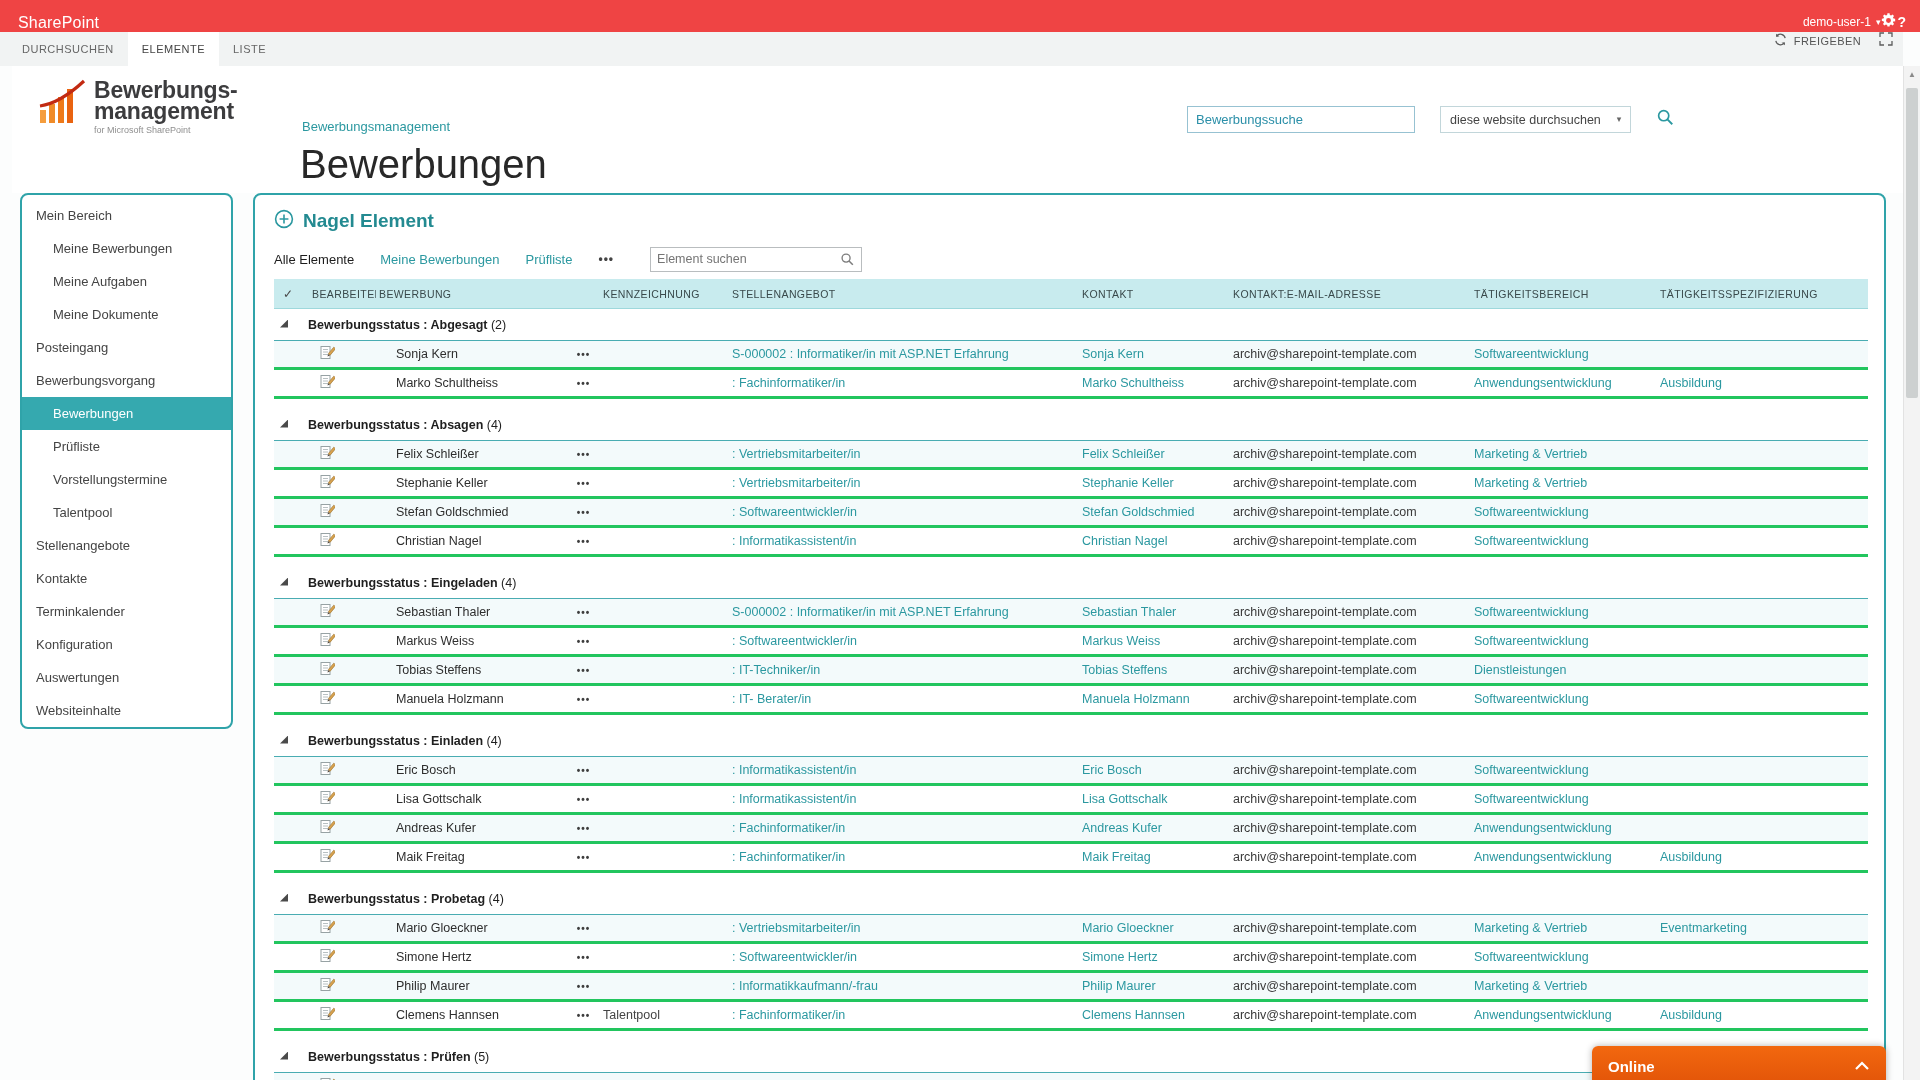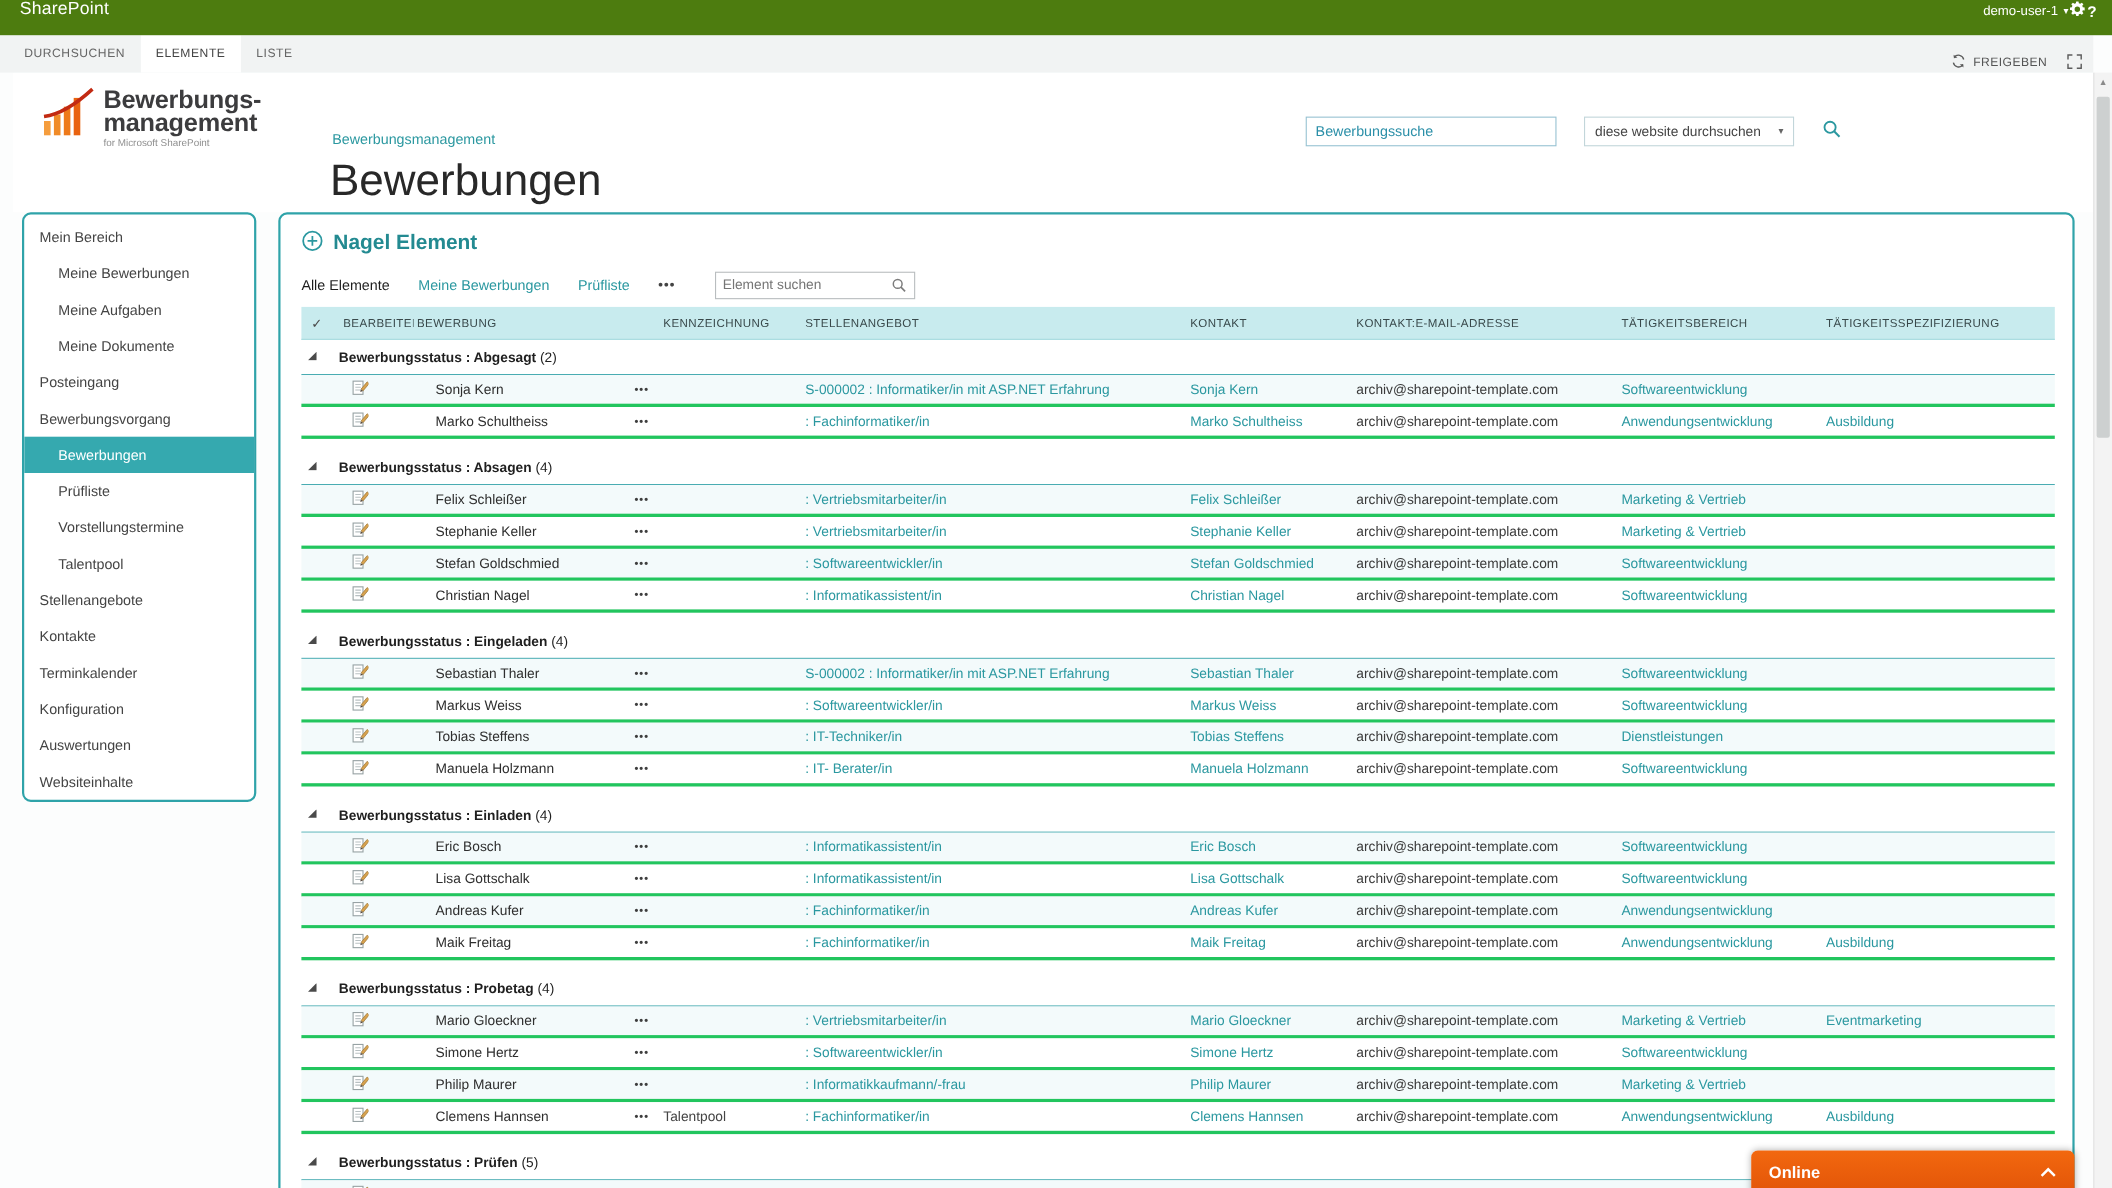--- a/index.html
+++ b/index.html
@@ -8,8 +8,8 @@
   .stage{position:relative;width:1920px;height:1080px;background:#fcfdfd;overflow:hidden}
 
   
-  .suite{position:absolute;left:0;top:0;width:1920px;height:32px;background:#4d7c0f;color:#fff;
-    display:flex;align-items:flex-start;z-index:30}
+  .suite{position:absolute;left:0;top:0;width:1920px;height:32px;background:#ef4444;color:#fff;
+    display:flex;align-items:flex-end;z-index:30}
   .brand{margin-left:18px;font-size:16px;font-weight:400;letter-spacing:.2px}
   .suite-right{margin-left:auto;display:flex;align-items:center;gap:0;margin-right:14px;font-size:12px}
   .user{display:flex;align-items:center;gap:5px;cursor:pointer}

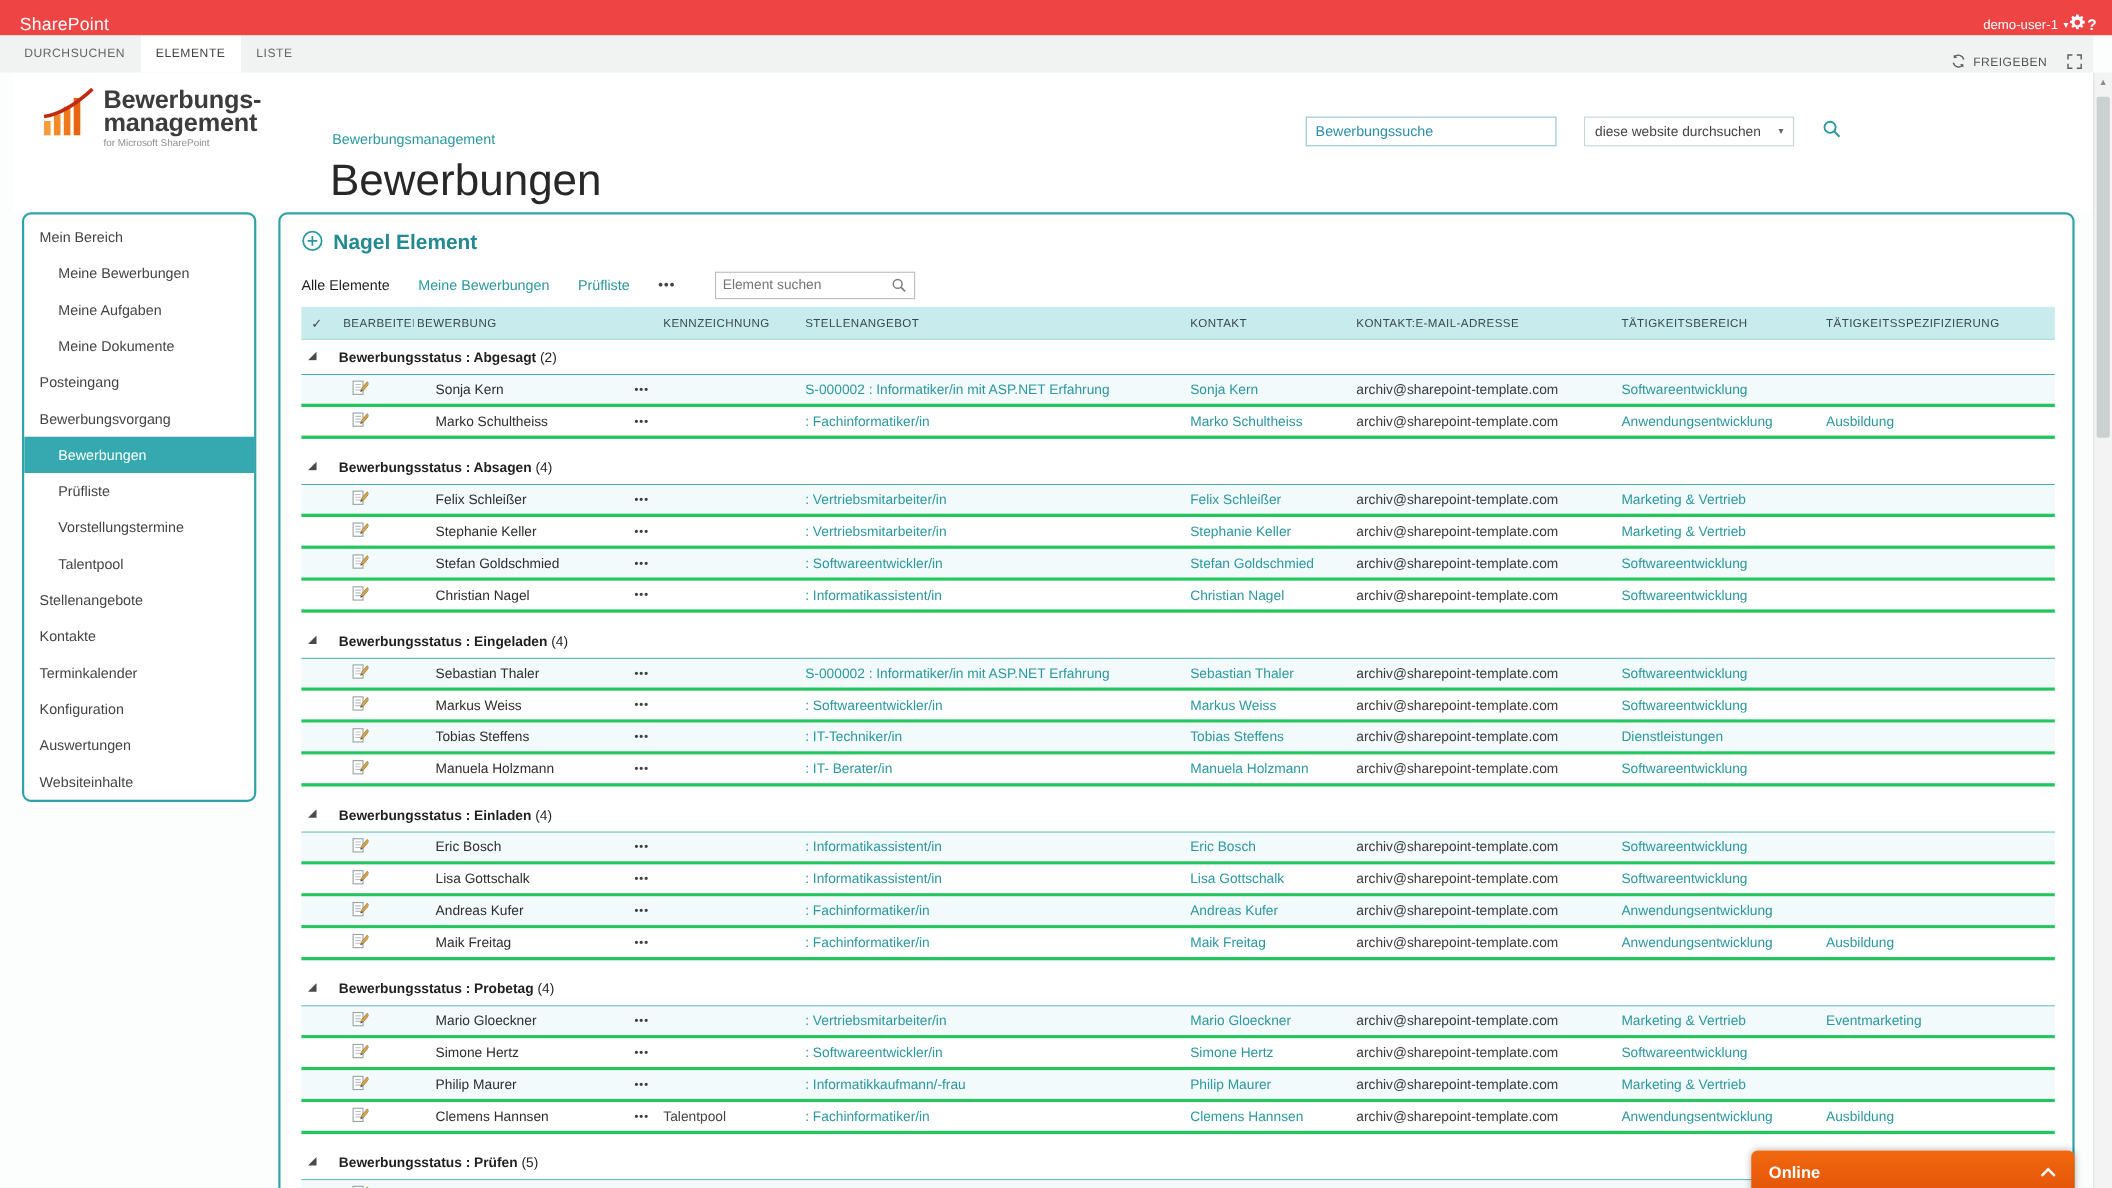--- a/index.html
+++ b/index.html
@@ -22,7 +22,7 @@
   .rtabs{display:flex;margin-left:8px}
   .rtab{padding:0 14px;font-size:11px;letter-spacing:.5px;color:#666;display:flex;align-items:center;cursor:pointer}
   .rtab.active{background:#fff;color:#444}
-  .ribbon-right{margin-left:auto;display:flex;align-items:flex-end;gap:18px;margin-right:10px;color:#555;font-size:11px}
+  .ribbon-right{margin-left:auto;display:flex;align-items:flex-start;gap:18px;margin-right:10px;color:#555;font-size:11px}
   .share{display:flex;align-items:center;gap:6px;letter-spacing:.4px;cursor:pointer}
 
   

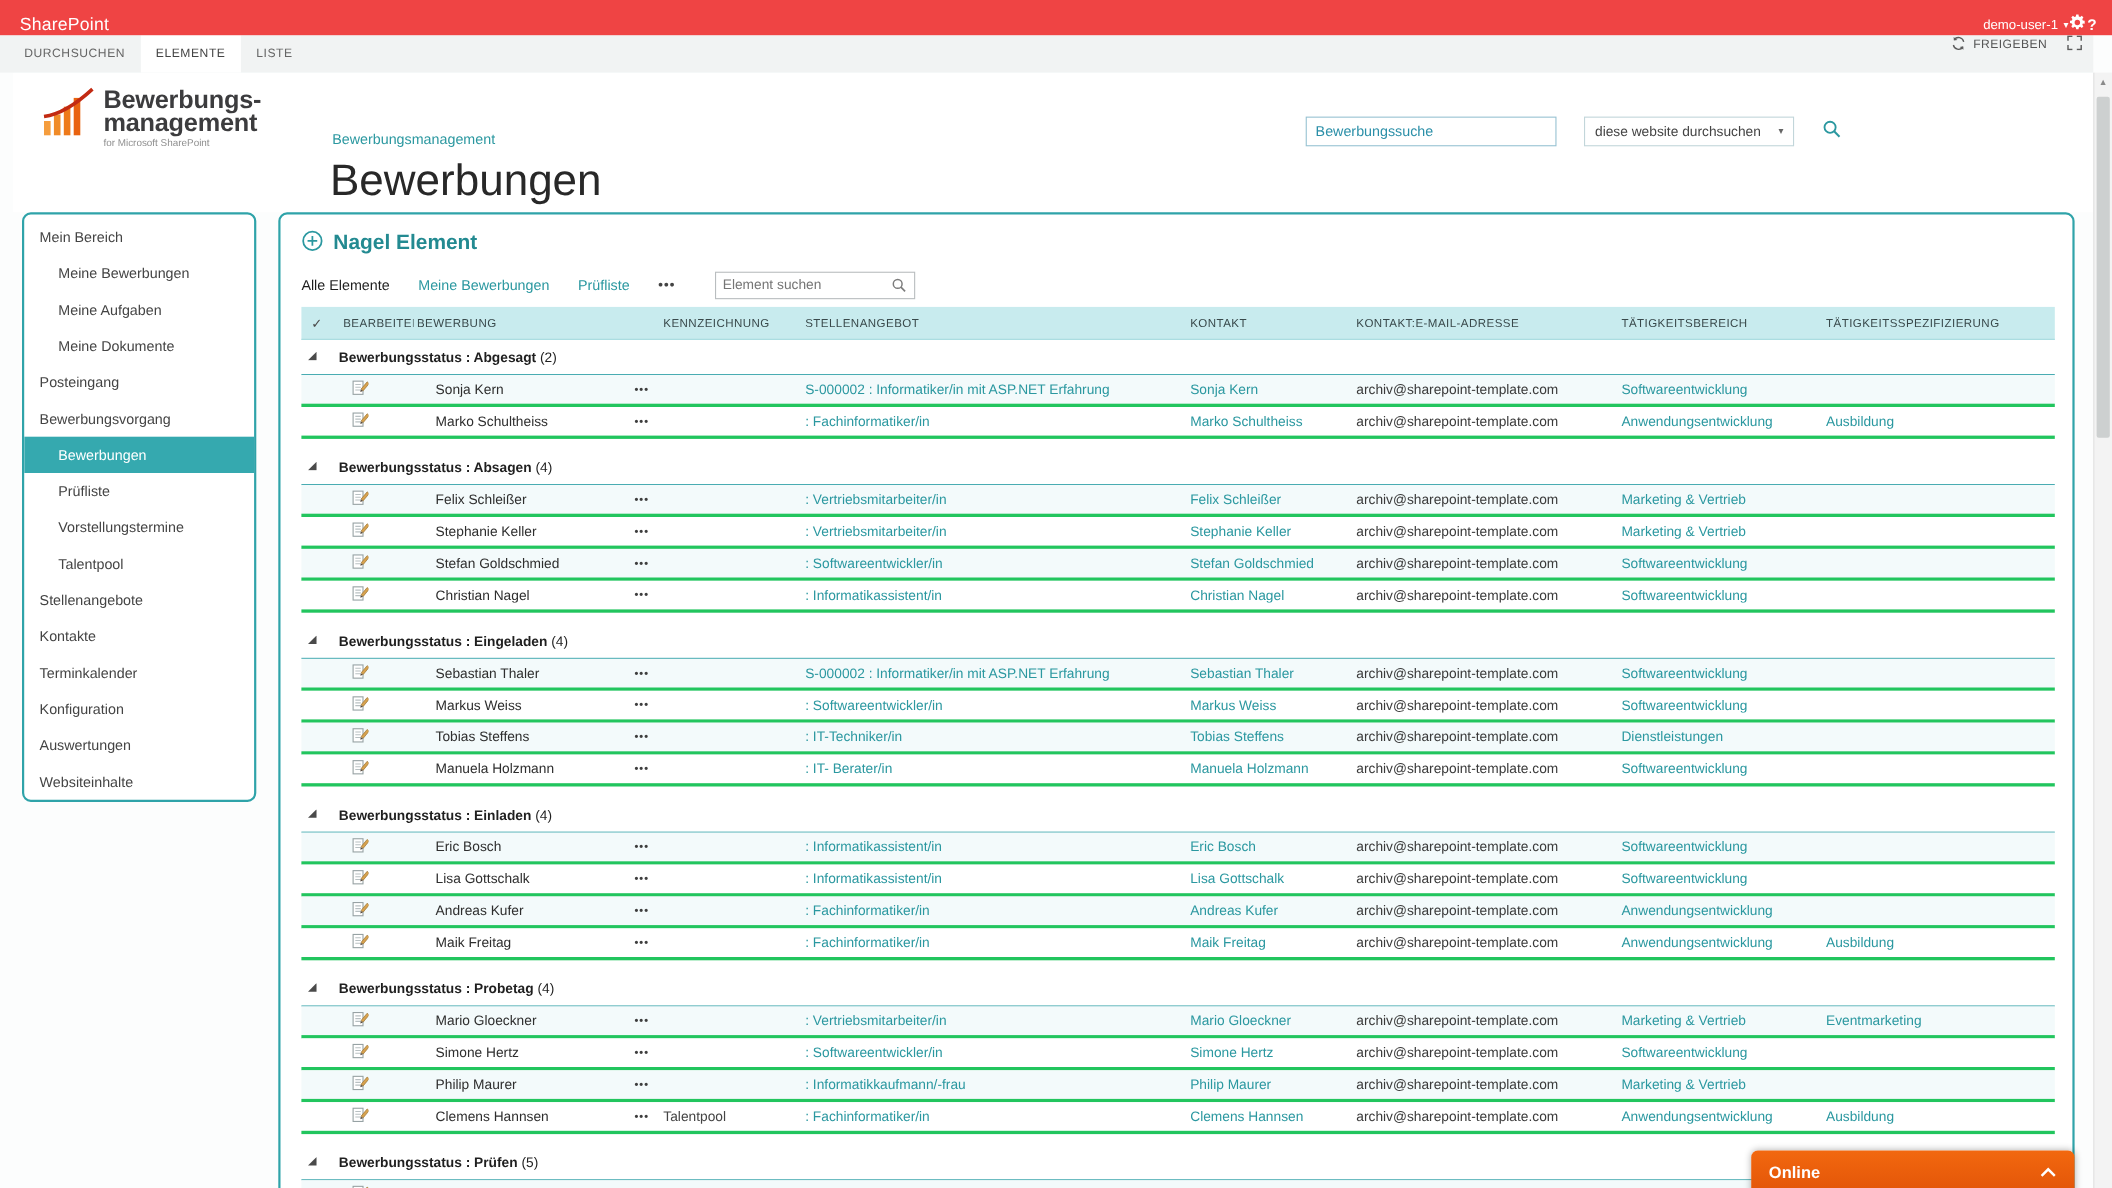--- a/index.html
+++ b/index.html
@@ -57,7 +57,7 @@
   .vlink{font-size:13px;color:#2b98a0;cursor:pointer}
   .vlink.cur{color:#1d1d1d}
   .views-more{font-size:12px;color:#444;font-weight:700;letter-spacing:1px;cursor:pointer}
-  .item-search{margin-left:10px;display:flex;align-items:center;border:1px solid #b9bdbf;height:25px;width:182px;
+  .item-search{margin-left:10px;display:flex;align-items:center;border:1px solid #b9bdbf;height:25px;width:212px;
     padding:0 6px;gap:16px;background:#fff}
   .item-search input{border:0;outline:0;flex:1;font-size:12.5px;color:#666;font-family:inherit;min-width:0}
   .item-search .magsmall{color:#7c7c7c;display:flex;align-items:center;cursor:pointer}

